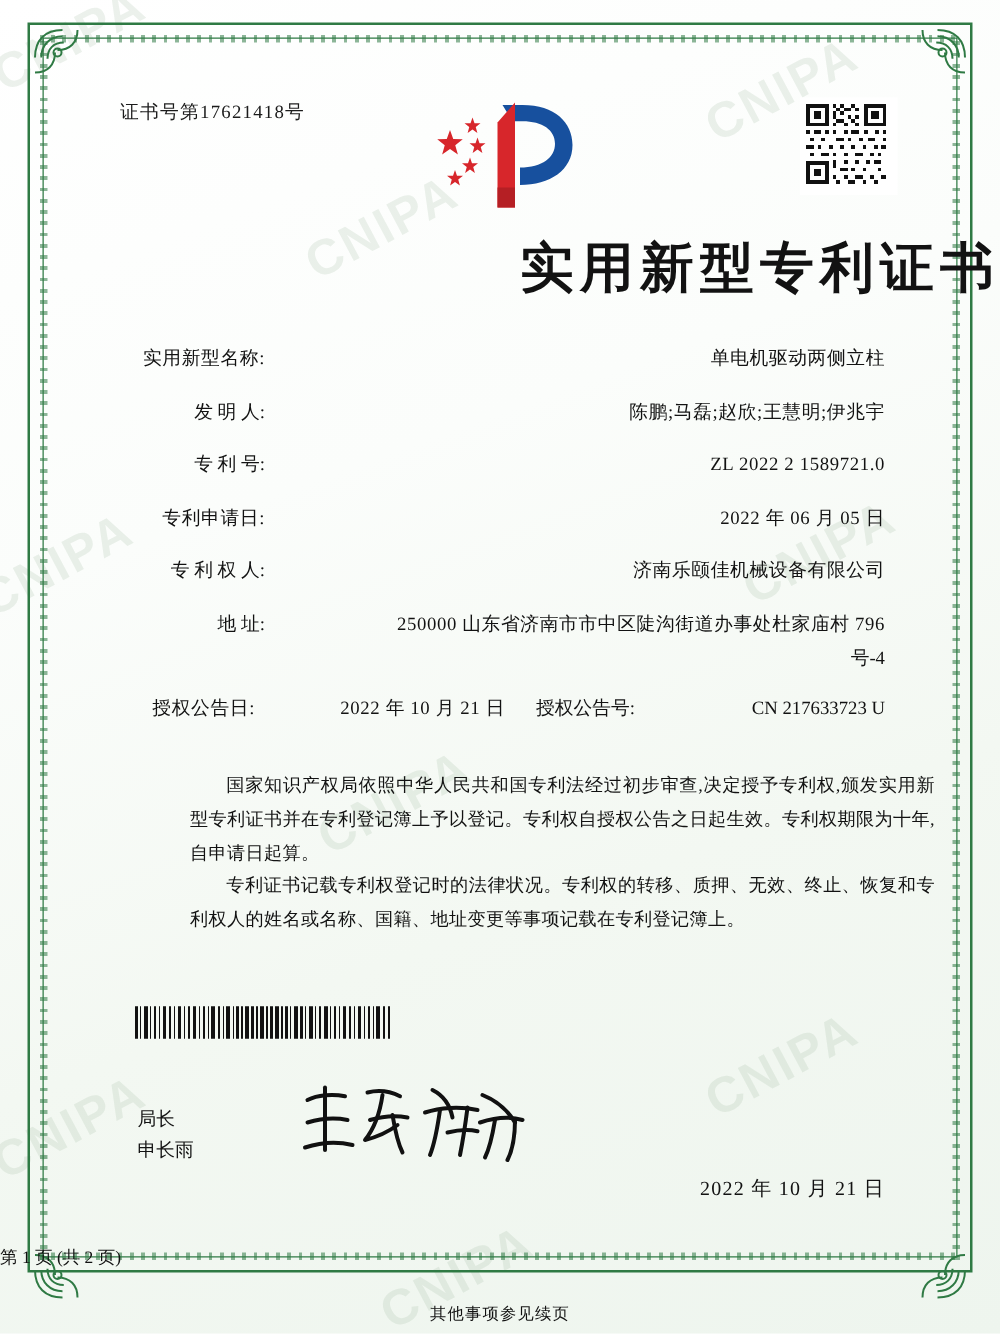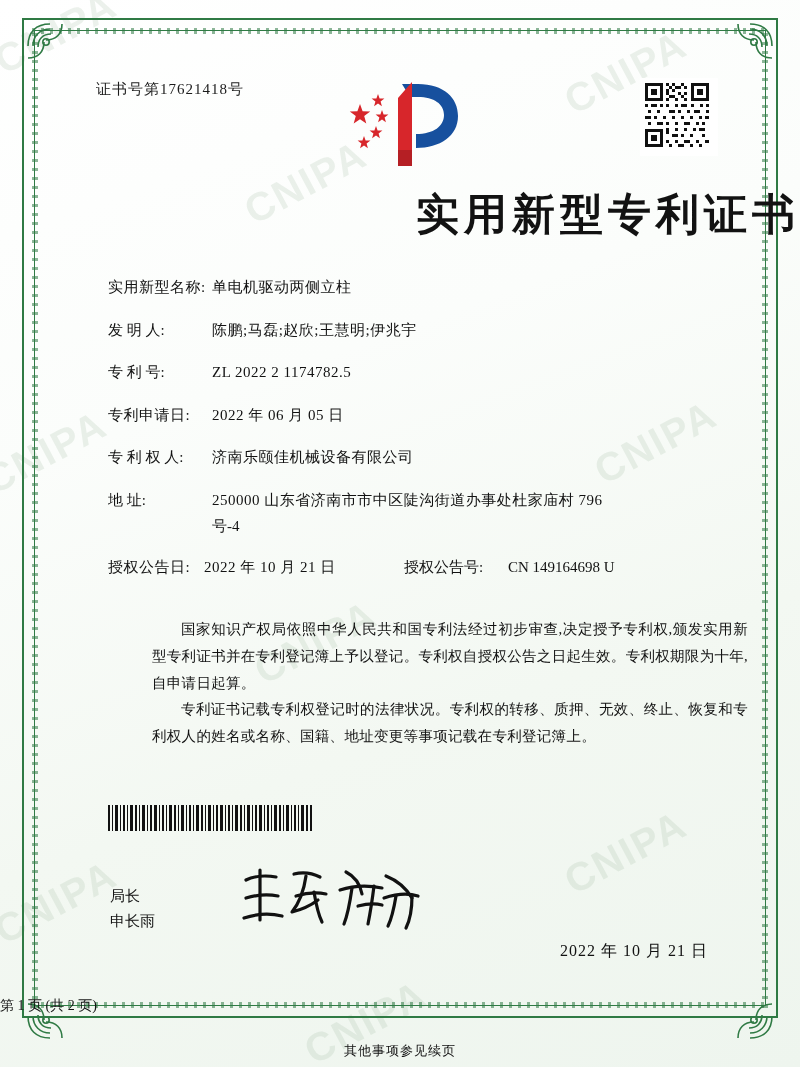--- a/index.html
+++ b/index.html
@@ -139,6 +139,7 @@
     width: 600px;
     font-size: 15px;
     color: #121212;
+    text-align: right;
   }
   .row {
     display: flex;

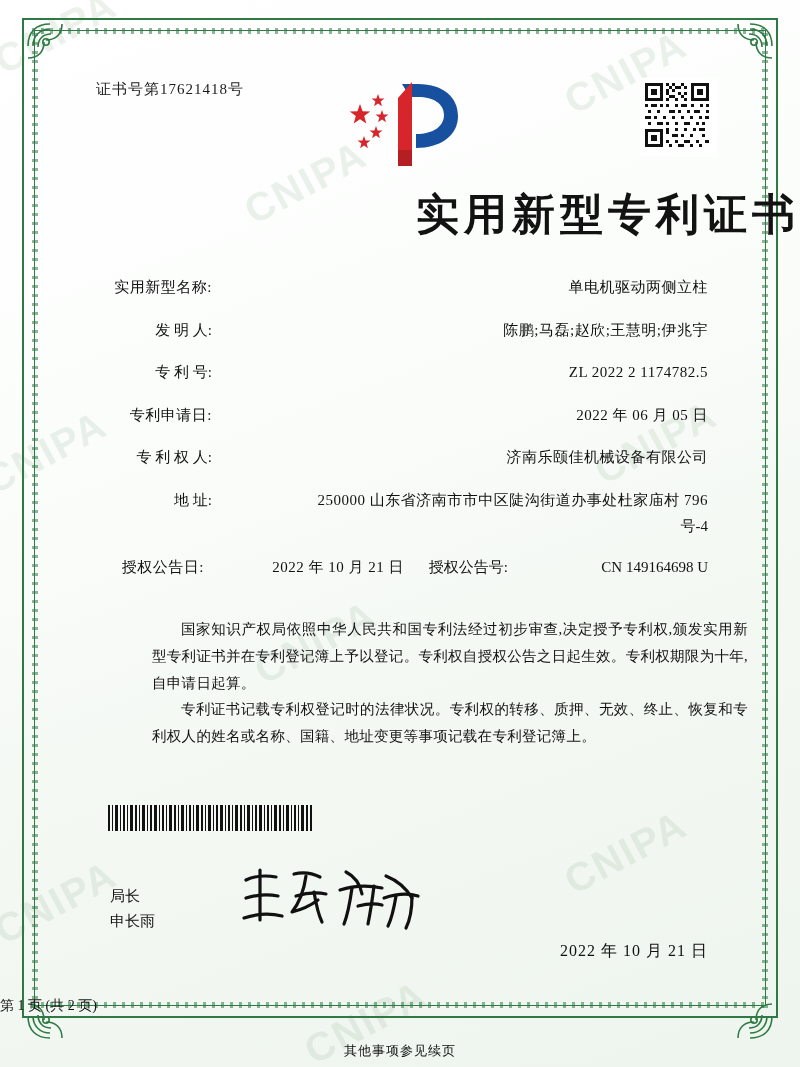--- a/index.html
+++ b/index.html
@@ -417,7 +417,7 @@
 
     <div class="row">
       <div class="label sp">专 利 号:</div>
-      <div class="value">ZL 2022 2 1174782.5</div>
+      <div class="value">ZL 2022 2 1589721.0</div>
     </div>
 
     <div class="row">

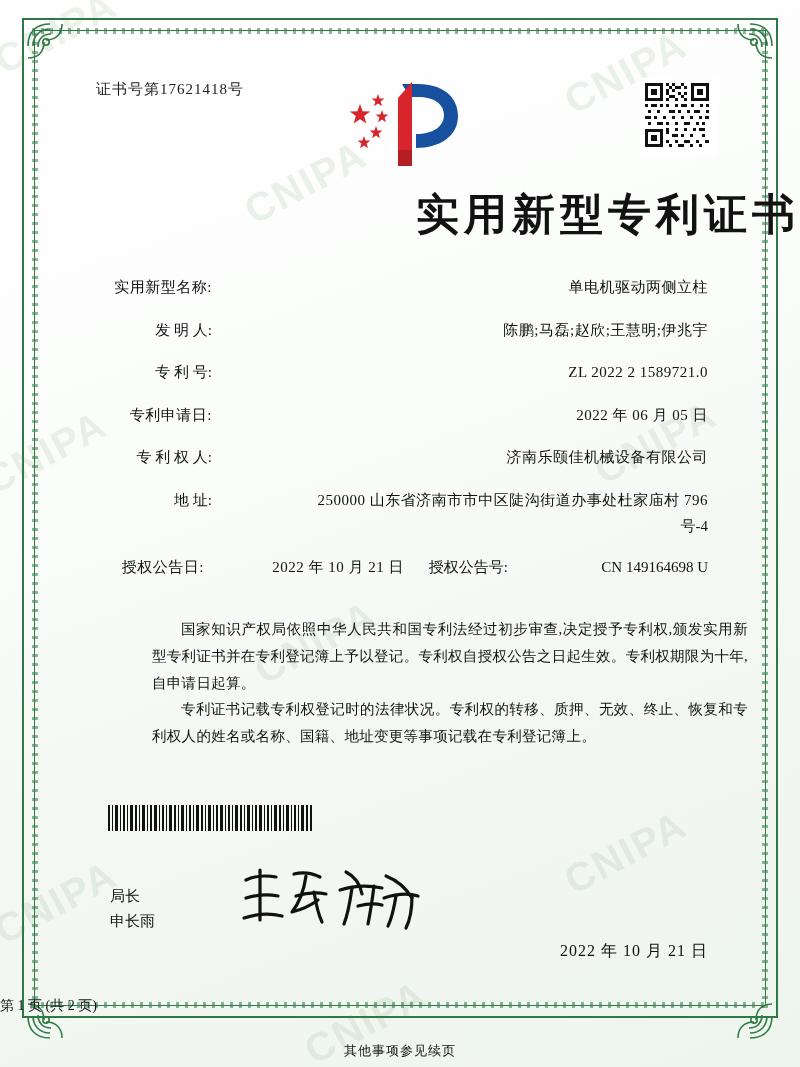--- a/index.html
+++ b/index.html
@@ -440,7 +440,7 @@
       <div class="label">授权公告日:</div>
       <div class="value">2022 年 10 月 21 日</div>
       <div class="label2">授权公告号:</div>
-      <div class="value2">CN 149164698 U</div>
+      <div class="value2">CN 217633723 U</div>
     </div>
 
   </div>

